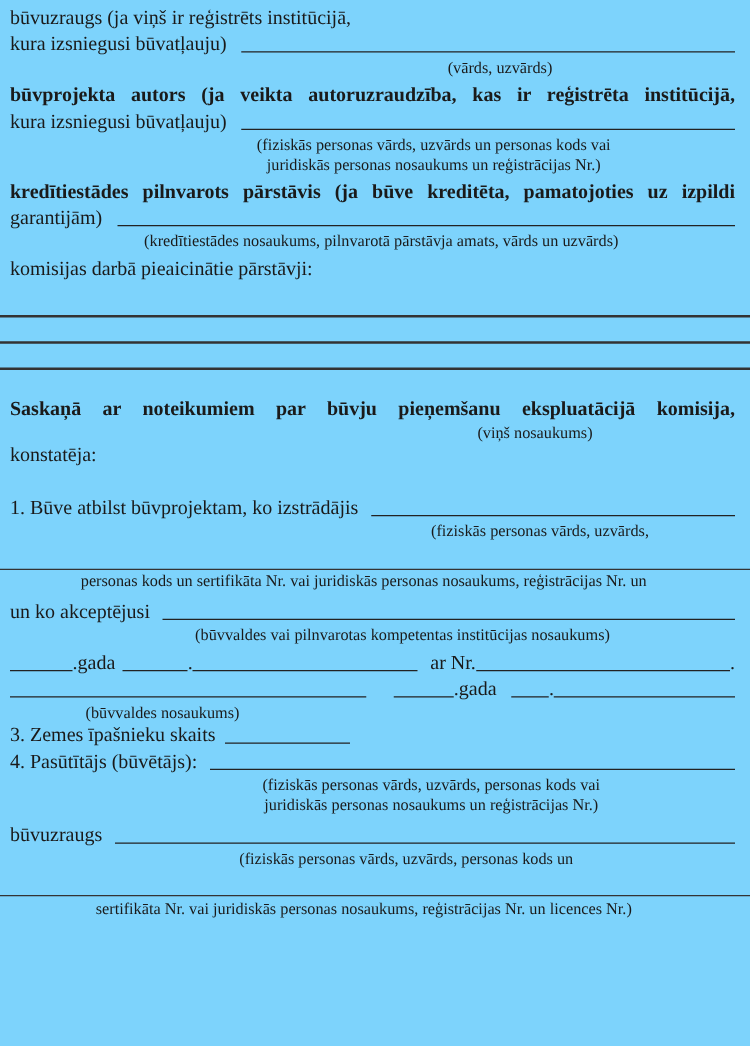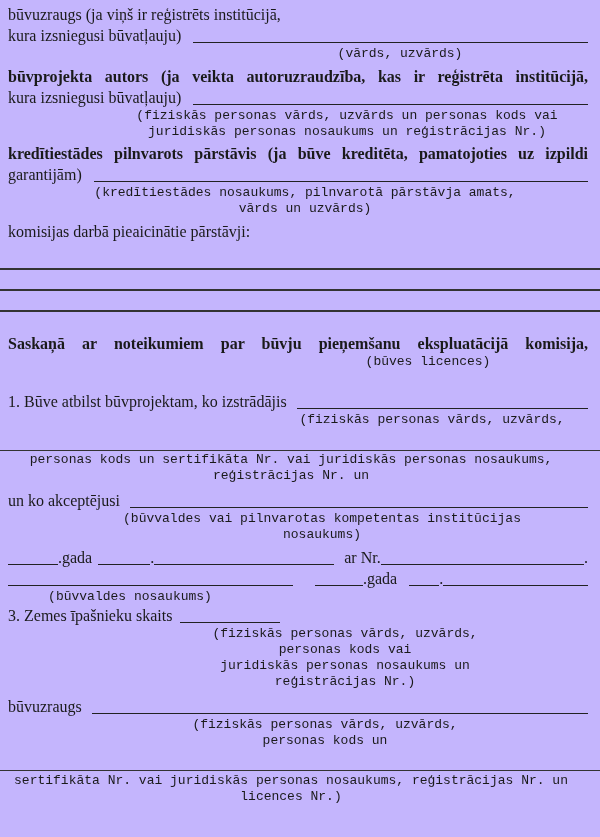--- a/index.html
+++ b/index.html
@@ -7,7 +7,7 @@
     position:relative;
     width:600px; height:837px;
     margin:0 auto;
-    background:#c4b5fd;
+    background:#7dd3fc;
     color:#1a1a1a;
     font-family:"Liberation Serif", serif;
     font-size:16px;

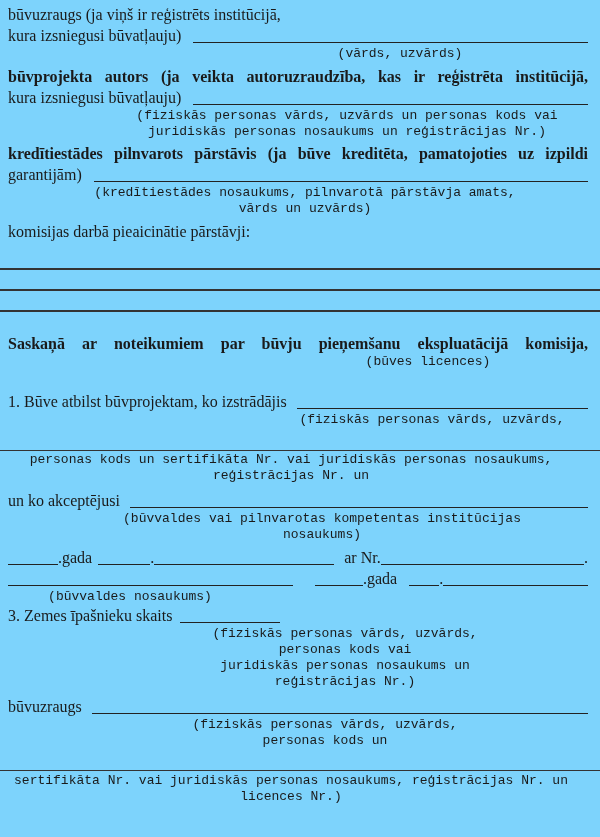--- a/index.html
+++ b/index.html
@@ -22,7 +22,7 @@
   .fl .lbl { white-space:nowrap; flex:0 0 auto; }
   .bl { border-bottom:1px solid #222; position:relative; top:2px; flex:0 0 auto; }
   .grow { flex:1 1 auto; }
-  .cap { font-size:13px; line-height:16px; text-align:center;font-family:Liberation Mono, monospace; }
+  .cap { font-size:13px; line-height:16px; text-align:center; }
   .hr { border-bottom:2px solid #333; height:0; }
 </style>
 </head>

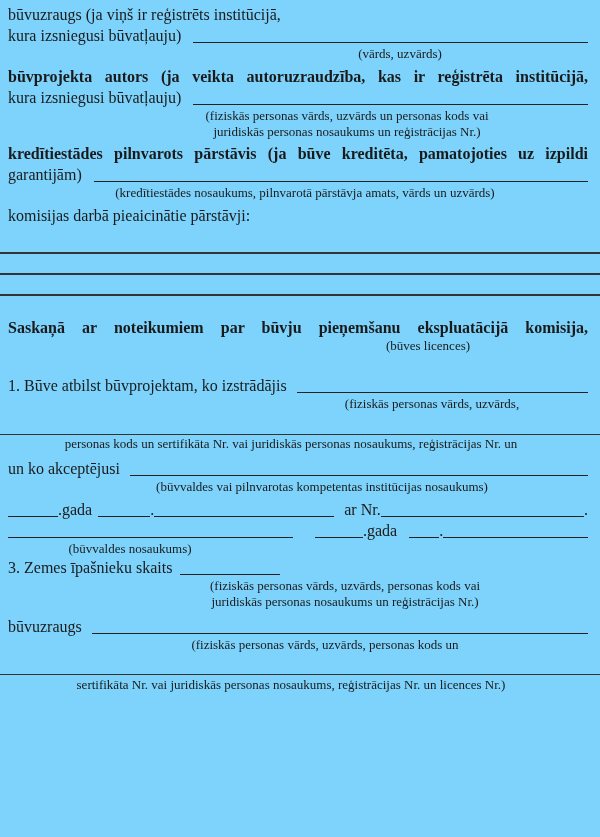--- a/index.html
+++ b/index.html
@@ -58,7 +58,7 @@
   <div class="hr" style="margin-top:19px"></div>
 
   <div class="row just" style="margin-top:21px">Saskaņā ar noteikumiem par būvju pieņemšanu ekspluatācijā komisija,</div>
-  <div class="cap" style="margin-left:270px;width:316px">(būves licences)</div>
+  <div class="cap" style="margin-left:270px;width:316px">(viņš nosaukums)</div>
 
   <div class="row fl" style="margin-top:21px">
     <span class="lbl">1. Būve atbilst būvprojektam, ko izstrādājis</span>

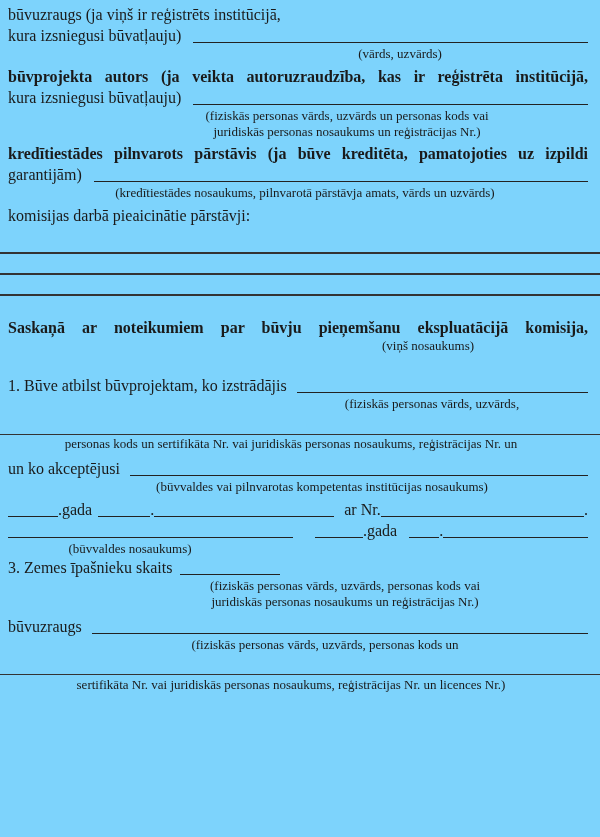--- a/index.html
+++ b/index.html
@@ -59,6 +59,7 @@
 
   <div class="row just" style="margin-top:21px">Saskaņā ar noteikumiem par būvju pieņemšanu ekspluatācijā komisija,</div>
   <div class="cap" style="margin-left:270px;width:316px">(viņš nosaukums)</div>
+  <div class="row">konstatēja:</div>
 
   <div class="row fl" style="margin-top:21px">
     <span class="lbl">1. Būve atbilst būvprojektam, ko izstrādājis</span>

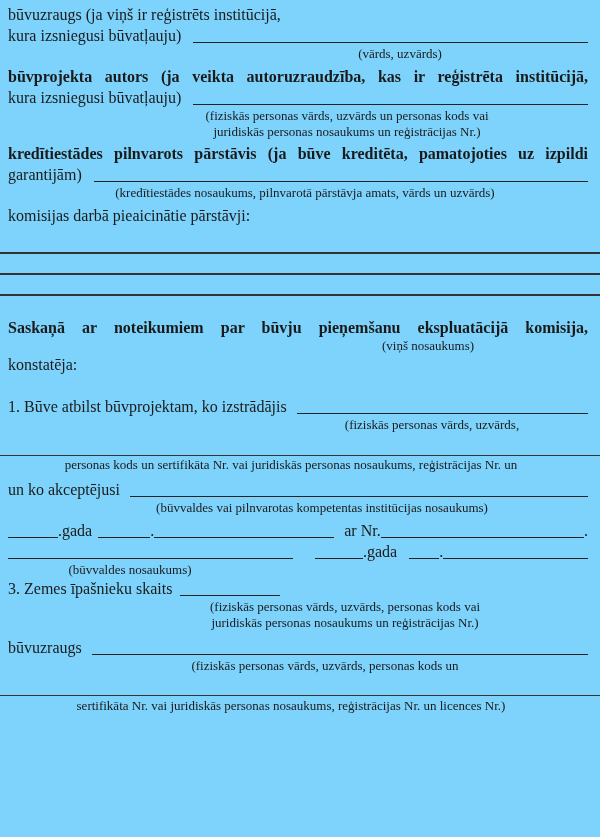--- a/index.html
+++ b/index.html
@@ -101,6 +101,10 @@
     <span class="bl" style="width:100px;margin-left:8px"></span>
   </div>
 
+  <div class="row fl">
+    <span class="lbl">4. Pasūtītājs (būvētājs):</span>
+    <span class="bl grow" style="margin-left:10px"></span>
+  </div>
   <div class="cap" style="margin-left:180px;width:330px">(fiziskās personas vārds, uzvārds, personas kods vai</div>
   <div class="cap" style="margin-left:180px;width:330px">juridiskās personas nosaukums un reģistrācijas Nr.)</div>
 

